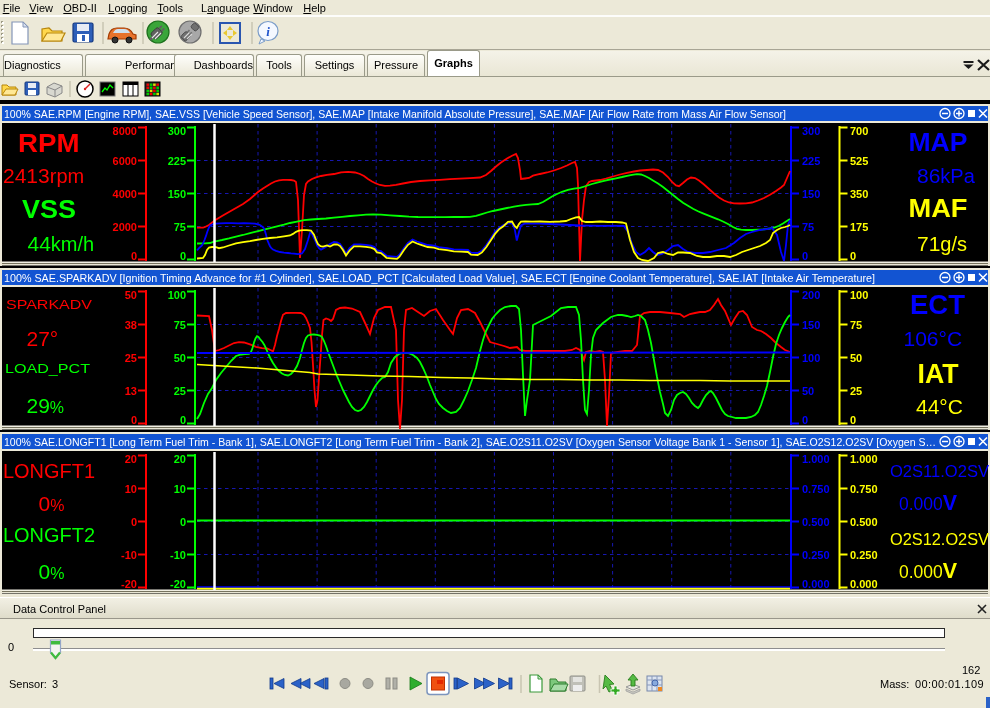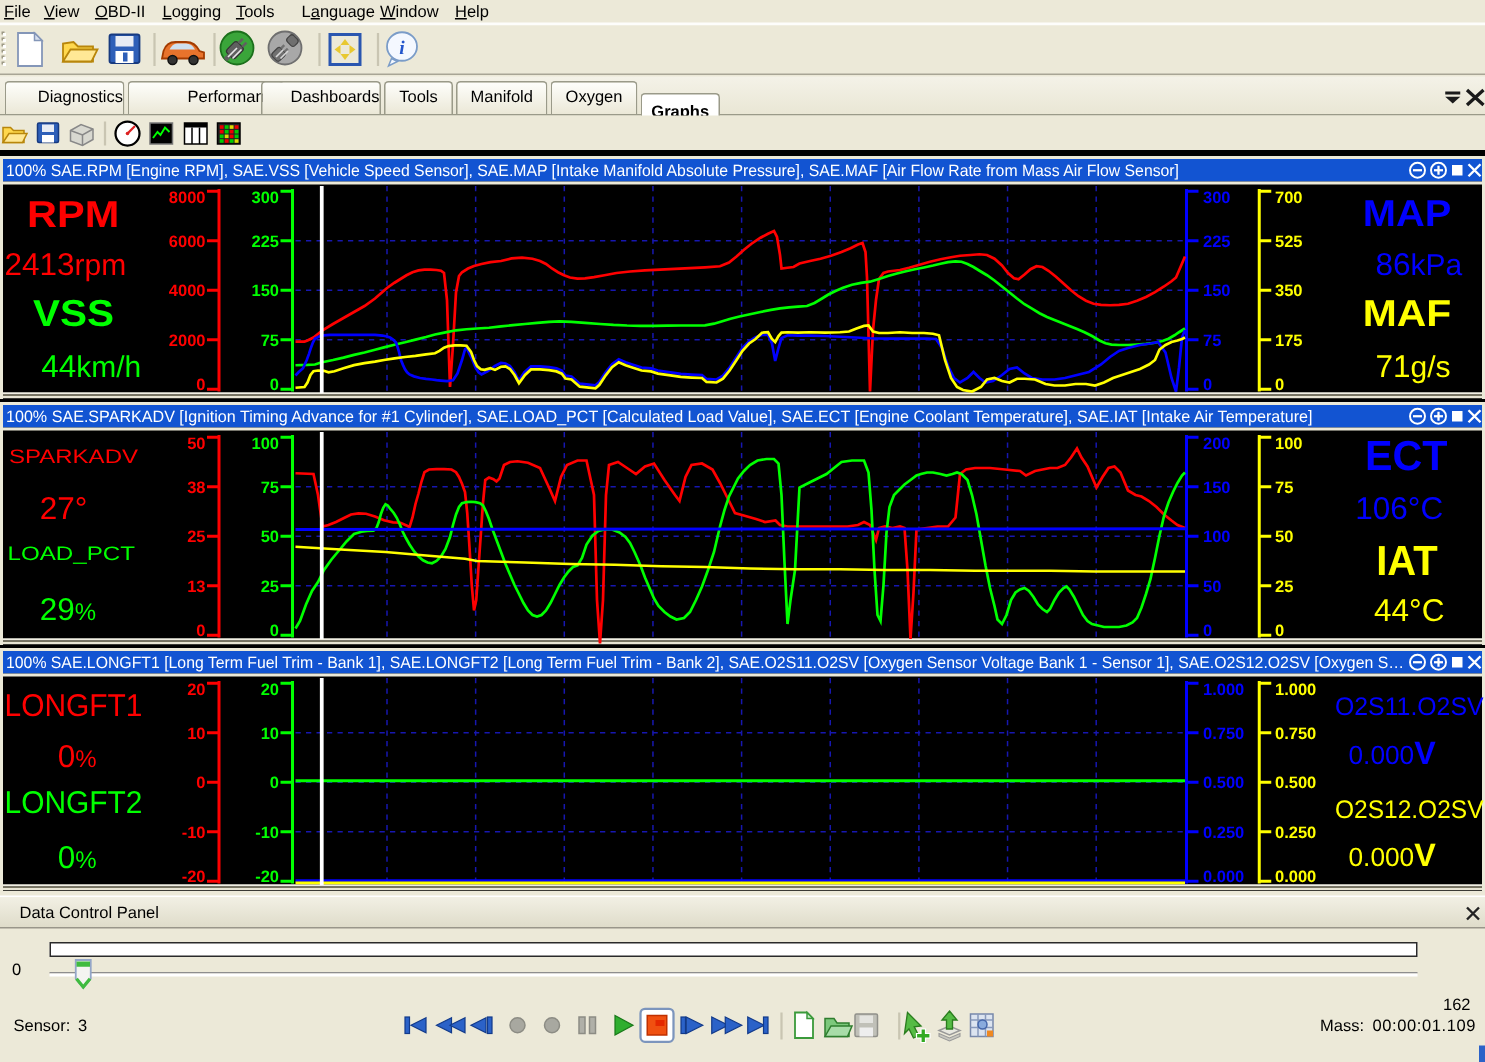--- a/index.html
+++ b/index.html
@@ -75,7 +75,7 @@
 </svg>
 <div class="abs" style="left:0;top:51px;width:990px;height:26px;background:linear-gradient(#f4f2e8,#e9e6d4)"></div>
 <div class="abs" style="left:0;top:75.5px;width:990px;height:1.5px;background:#9a9a89"></div>
-<div class="abs" style="left:3px;top:54px;width:80px;height:21.5px;background:linear-gradient(#fefefb,#ebe8d7);border:1px solid #9a9a89;border-bottom:none;border-radius:3px 3px 0 0;text-align:right;padding-top:4px">Diagnostics</div>
+<div class="abs" style="left:3px;top:54px;width:80px;height:21.5px;background:linear-gradient(#fefefb,#ebe8d7);border:1px solid #9a9a89;border-bottom:none;border-radius:3px 3px 0 0;text-align:left;padding-top:4px">Diagnostics</div>
 <div class="abs" style="left:85px;top:54px;width:104px;height:21.5px;background:linear-gradient(#fefefb,#ebe8d7);border:1px solid #9a9a89;border-bottom:none;border-radius:3px 3px 0 0;text-align:right;padding-top:4px">Performance</div>
 <div class="abs" style="left:174px;top:54px;width:80px;height:21.5px;background:linear-gradient(#fefefb,#ebe8d7);border:1px solid #9a9a89;border-bottom:none;border-radius:3px 3px 0 0;text-align:right;padding-top:4px">Dashboards</div>
 <div class="abs" style="left:256px;top:54px;width:46px;height:21.5px;background:linear-gradient(#fefefb,#ebe8d7);border:1px solid #9a9a89;border-bottom:none;border-radius:3px 3px 0 0;text-align:center;padding-top:4px">Tools</div>

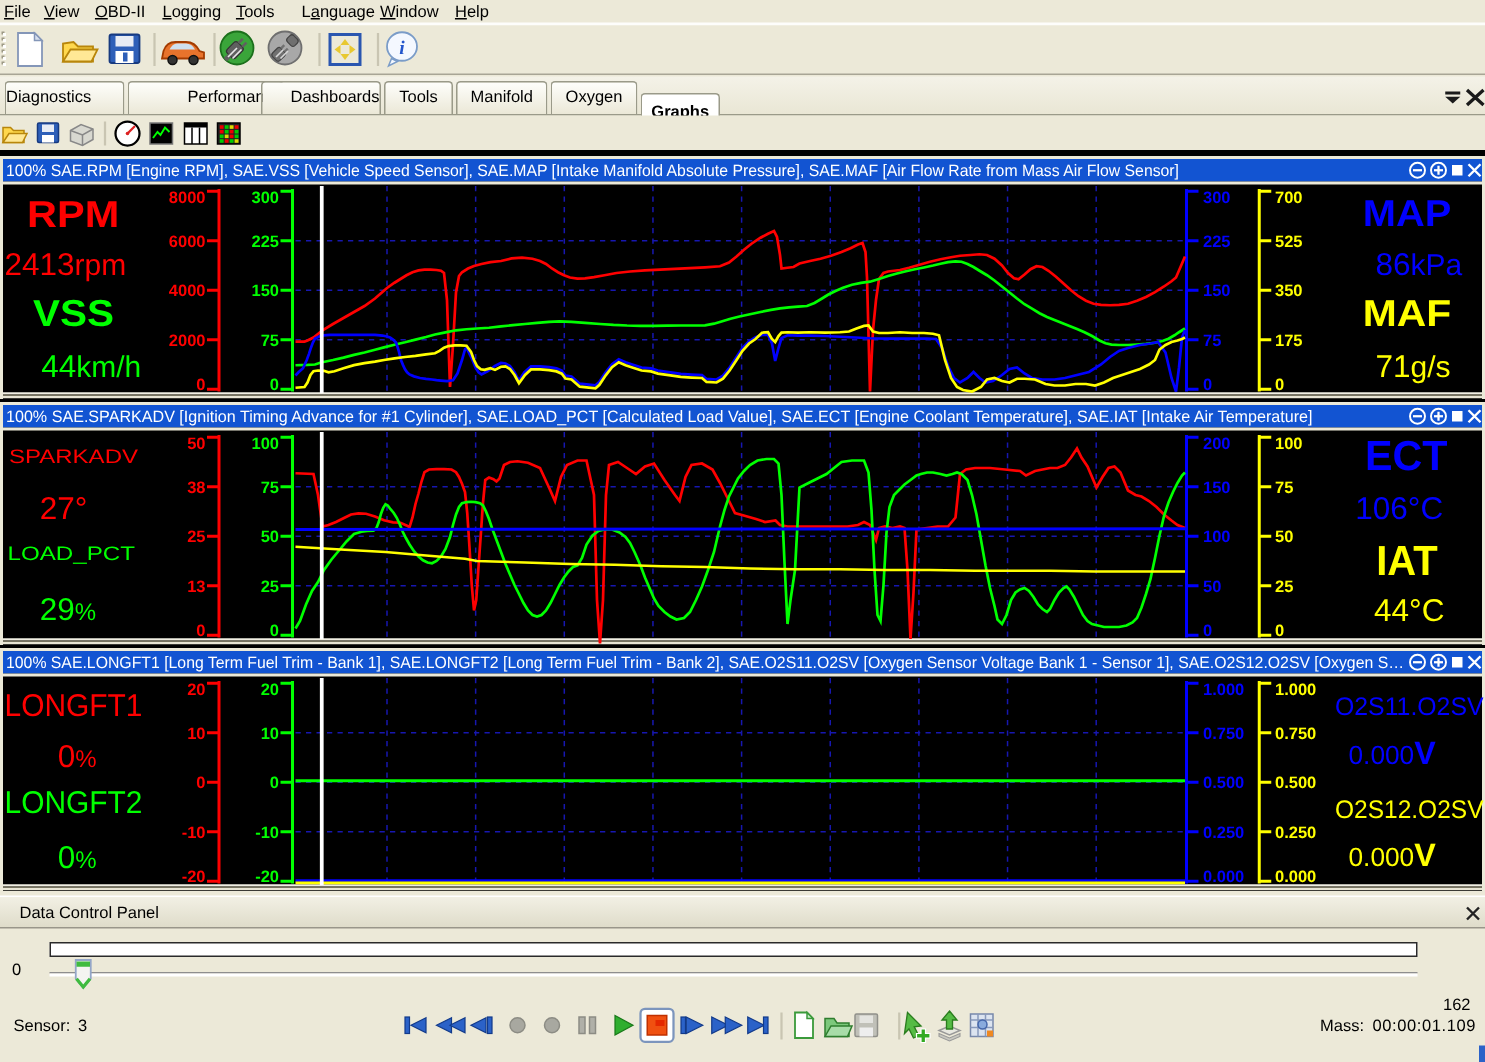--- a/index.html
+++ b/index.html
@@ -79,7 +79,7 @@
 <div class="abs" style="left:85px;top:54px;width:104px;height:21.5px;background:linear-gradient(#fefefb,#ebe8d7);border:1px solid #9a9a89;border-bottom:none;border-radius:3px 3px 0 0;text-align:right;padding-top:4px">Performance</div>
 <div class="abs" style="left:174px;top:54px;width:80px;height:21.5px;background:linear-gradient(#fefefb,#ebe8d7);border:1px solid #9a9a89;border-bottom:none;border-radius:3px 3px 0 0;text-align:right;padding-top:4px">Dashboards</div>
 <div class="abs" style="left:256px;top:54px;width:46px;height:21.5px;background:linear-gradient(#fefefb,#ebe8d7);border:1px solid #9a9a89;border-bottom:none;border-radius:3px 3px 0 0;text-align:center;padding-top:4px">Tools</div>
-<div class="abs" style="left:304px;top:54px;width:61px;height:21.5px;background:linear-gradient(#fefefb,#ebe8d7);border:1px solid #9a9a89;border-bottom:none;border-radius:3px 3px 0 0;text-align:center;padding-top:4px">Manifold</div>
+<div class="abs" style="left:304px;top:54px;width:61px;height:21.5px;background:linear-gradient(#fefefb,#ebe8d7);border:1px solid #9a9a89;border-bottom:none;border-radius:3px 3px 0 0;text-align:center;padding-top:4px">Settings</div>
 <div class="abs" style="left:367px;top:54px;width:58px;height:21.5px;background:linear-gradient(#fefefb,#ebe8d7);border:1px solid #9a9a89;border-bottom:none;border-radius:3px 3px 0 0;text-align:center;padding-top:4px">Oxygen</div>
 <div class="abs" style="left:427px;top:62px;width:53px;height:26px;background:#fff;border:1px solid #9a9a89;border-bottom:none;border-radius:3px 3px 0 0;text-align:center;font-weight:bold;padding-top:6px">Graphs</div>
 <svg class="abs" style="left:960px;top:58px" width="30" height="14" viewBox="0 0 30 14">

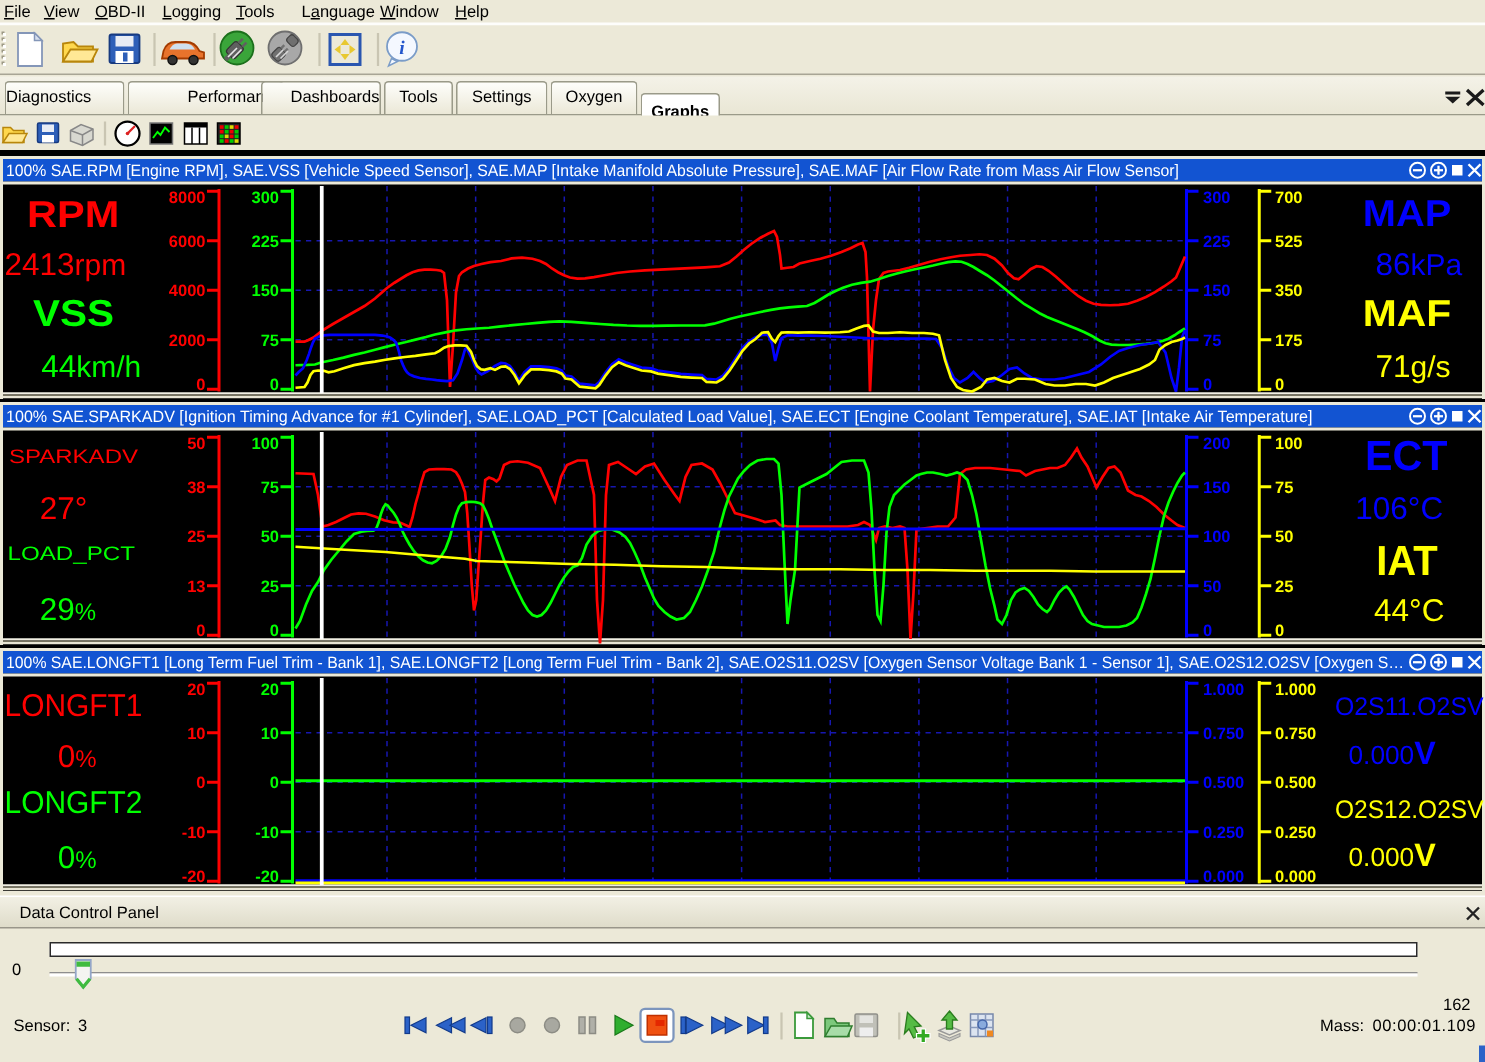--- a/index.html
+++ b/index.html
@@ -80,7 +80,7 @@
 <div class="abs" style="left:174px;top:54px;width:80px;height:21.5px;background:linear-gradient(#fefefb,#ebe8d7);border:1px solid #9a9a89;border-bottom:none;border-radius:3px 3px 0 0;text-align:right;padding-top:4px">Dashboards</div>
 <div class="abs" style="left:256px;top:54px;width:46px;height:21.5px;background:linear-gradient(#fefefb,#ebe8d7);border:1px solid #9a9a89;border-bottom:none;border-radius:3px 3px 0 0;text-align:center;padding-top:4px">Tools</div>
 <div class="abs" style="left:304px;top:54px;width:61px;height:21.5px;background:linear-gradient(#fefefb,#ebe8d7);border:1px solid #9a9a89;border-bottom:none;border-radius:3px 3px 0 0;text-align:center;padding-top:4px">Settings</div>
-<div class="abs" style="left:367px;top:54px;width:58px;height:21.5px;background:linear-gradient(#fefefb,#ebe8d7);border:1px solid #9a9a89;border-bottom:none;border-radius:3px 3px 0 0;text-align:center;padding-top:4px">Oxygen</div>
+<div class="abs" style="left:367px;top:54px;width:58px;height:21.5px;background:linear-gradient(#fefefb,#ebe8d7);border:1px solid #9a9a89;border-bottom:none;border-radius:3px 3px 0 0;text-align:center;padding-top:4px">Pressure</div>
 <div class="abs" style="left:427px;top:62px;width:53px;height:26px;background:#fff;border:1px solid #9a9a89;border-bottom:none;border-radius:3px 3px 0 0;text-align:center;font-weight:bold;padding-top:6px">Graphs</div>
 <svg class="abs" style="left:960px;top:58px" width="30" height="14" viewBox="0 0 30 14">
 <rect x="3.5" y="3" width="10" height="2" fill="#1a1a1a"></rect>

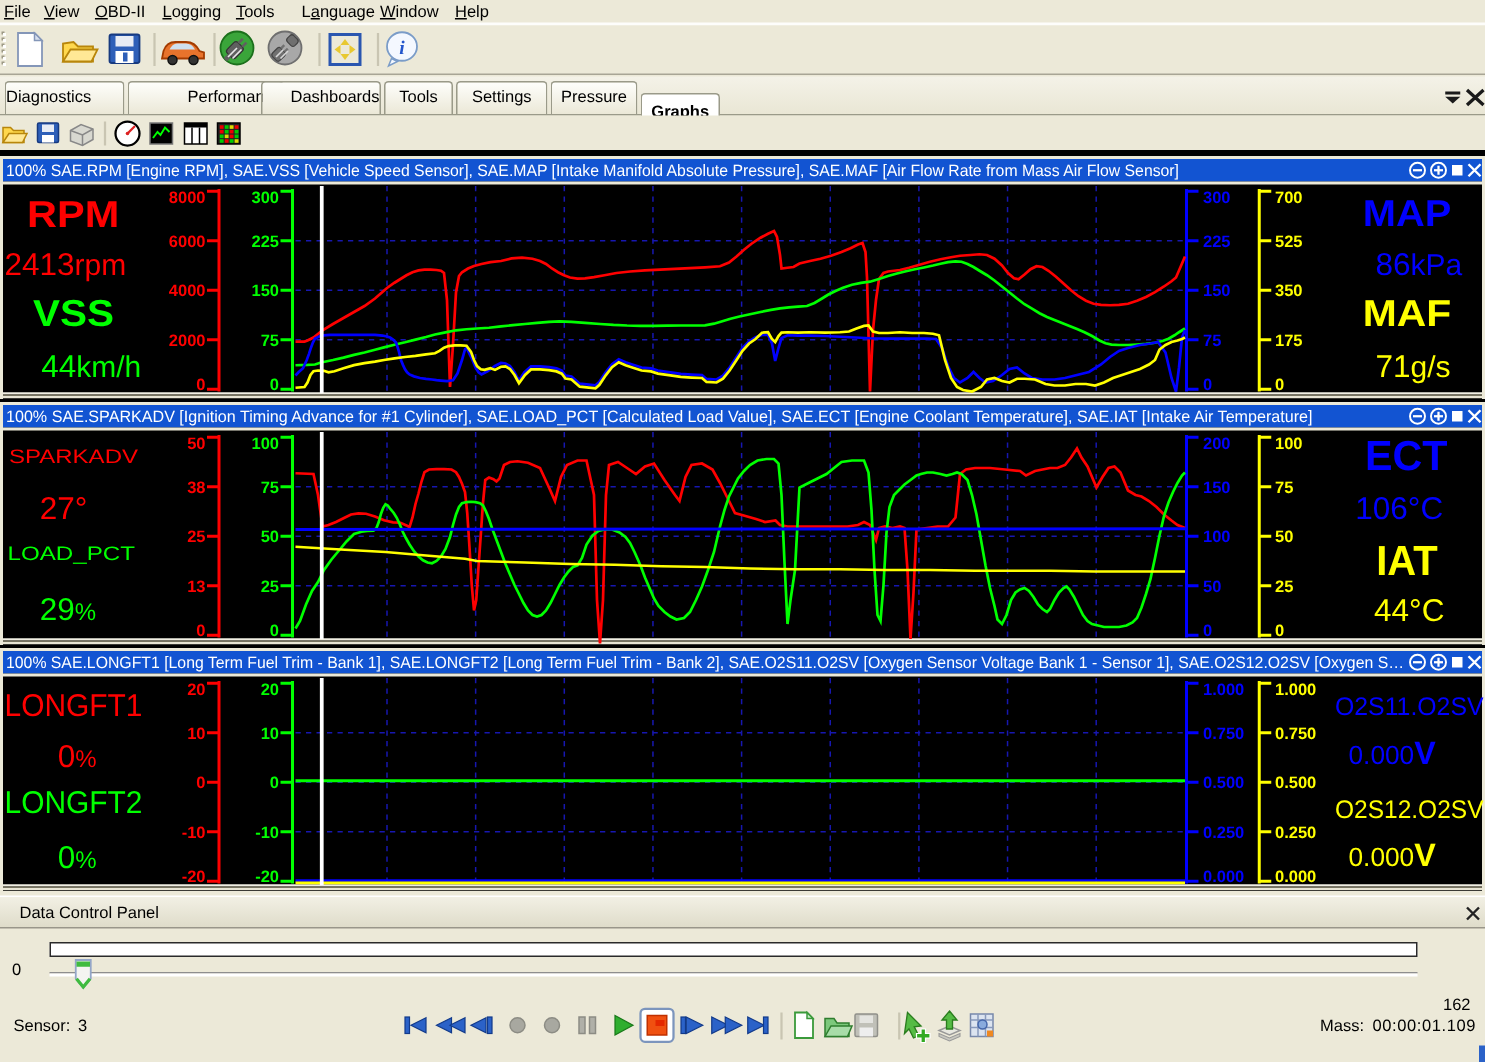--- a/index.html
+++ b/index.html
@@ -81,7 +81,7 @@
 <div class="abs" style="left:256px;top:54px;width:46px;height:21.5px;background:linear-gradient(#fefefb,#ebe8d7);border:1px solid #9a9a89;border-bottom:none;border-radius:3px 3px 0 0;text-align:center;padding-top:4px">Tools</div>
 <div class="abs" style="left:304px;top:54px;width:61px;height:21.5px;background:linear-gradient(#fefefb,#ebe8d7);border:1px solid #9a9a89;border-bottom:none;border-radius:3px 3px 0 0;text-align:center;padding-top:4px">Settings</div>
 <div class="abs" style="left:367px;top:54px;width:58px;height:21.5px;background:linear-gradient(#fefefb,#ebe8d7);border:1px solid #9a9a89;border-bottom:none;border-radius:3px 3px 0 0;text-align:center;padding-top:4px">Pressure</div>
-<div class="abs" style="left:427px;top:62px;width:53px;height:26px;background:#fff;border:1px solid #9a9a89;border-bottom:none;border-radius:3px 3px 0 0;text-align:center;font-weight:bold;padding-top:6px">Graphs</div>
+<div class="abs" style="left:427px;top:50px;width:53px;height:26px;background:#fff;border:1px solid #9a9a89;border-bottom:none;border-radius:3px 3px 0 0;text-align:center;font-weight:bold;padding-top:6px">Graphs</div>
 <svg class="abs" style="left:960px;top:58px" width="30" height="14" viewBox="0 0 30 14">
 <rect x="3.5" y="3" width="10" height="2" fill="#1a1a1a"></rect>
     <path d="M3.5 6.5 h10 l-5 4.5 z" fill="#1a1a1a"></path>

